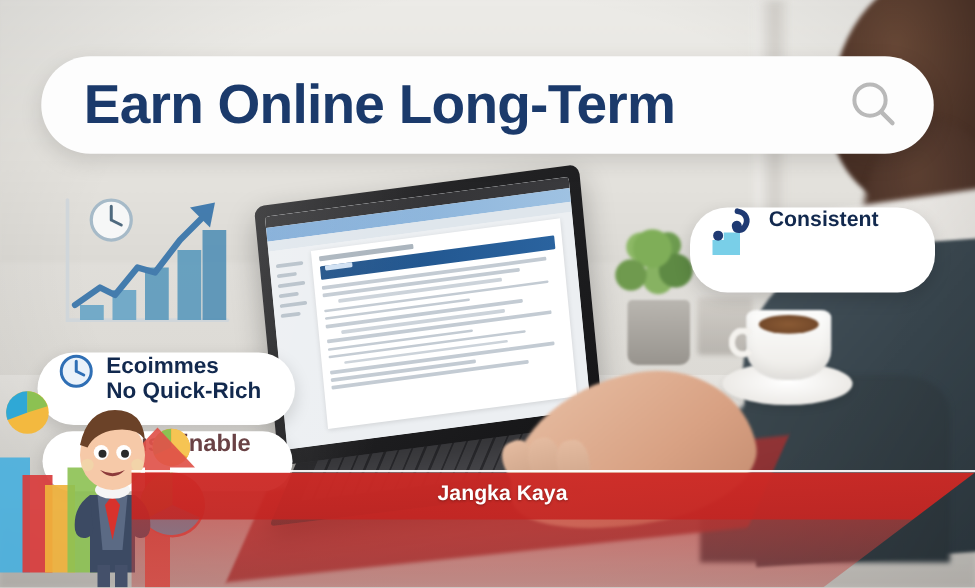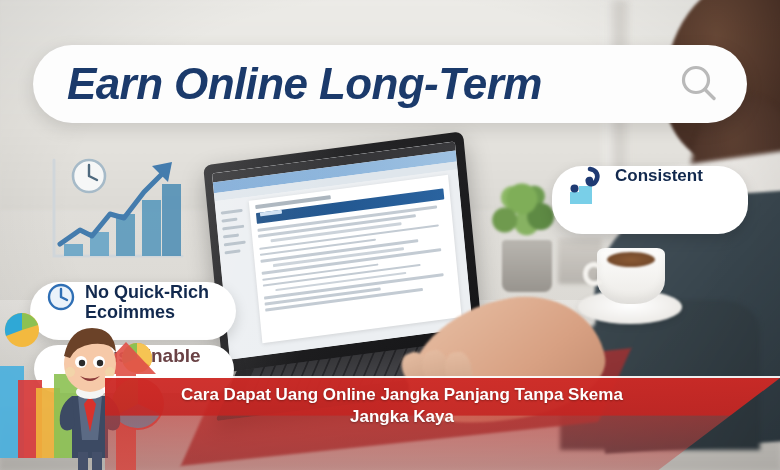--- a/index.html
+++ b/index.html
@@ -220,7 +220,7 @@
   }
   .hero-title{
     flex:1;
-    font-size:44px; font-weight:bold; font-style:italic;
+    font-size:44px; font-weight:bold; 
     color:#1b3a6b; letter-spacing:-.6px; line-height:1;
     white-space:nowrap;
   }

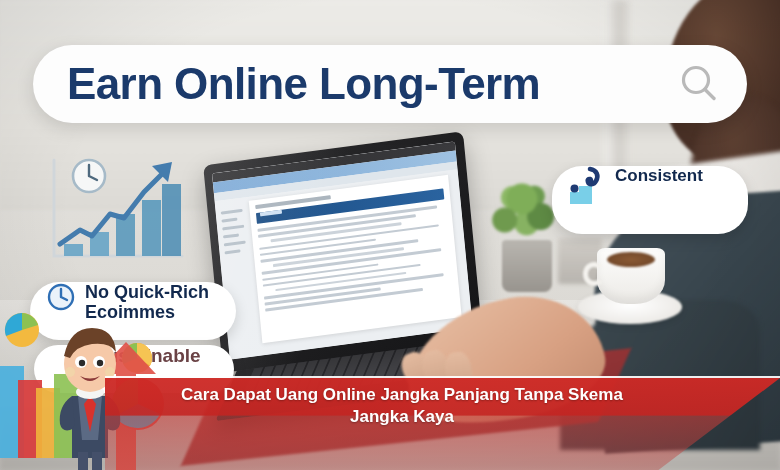--- a/index.html
+++ b/index.html
@@ -388,8 +388,8 @@
       <path d="M15 15 L15 7 M15 15 L21 18" stroke="#2f6fb5" stroke-width="2.4" stroke-linecap="round"></path>
     </svg>
     <div class="badge-text">
+      <div>Ecoimmes</div>
       <div>No Quick-Rich</div>
-      <div>Ecoimmes</div>
     </div>
   </div>
 

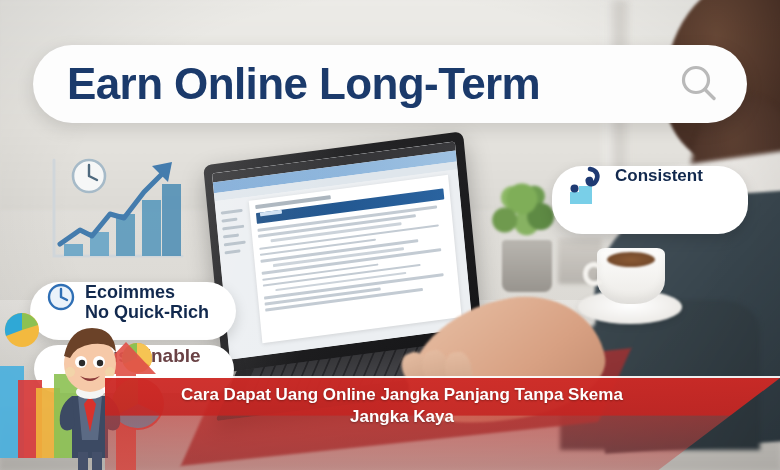--- a/index.html
+++ b/index.html
@@ -453,7 +453,6 @@
     <div class="banner-shape"></div>
     <div class="banner-top-line"></div>
     <div class="banner-text">
-      <div>Cara Dapat Uang Online Jangka Panjang Tanpa Skema</div>
       <div>Jangka Kaya</div>
     </div>
   </div>

